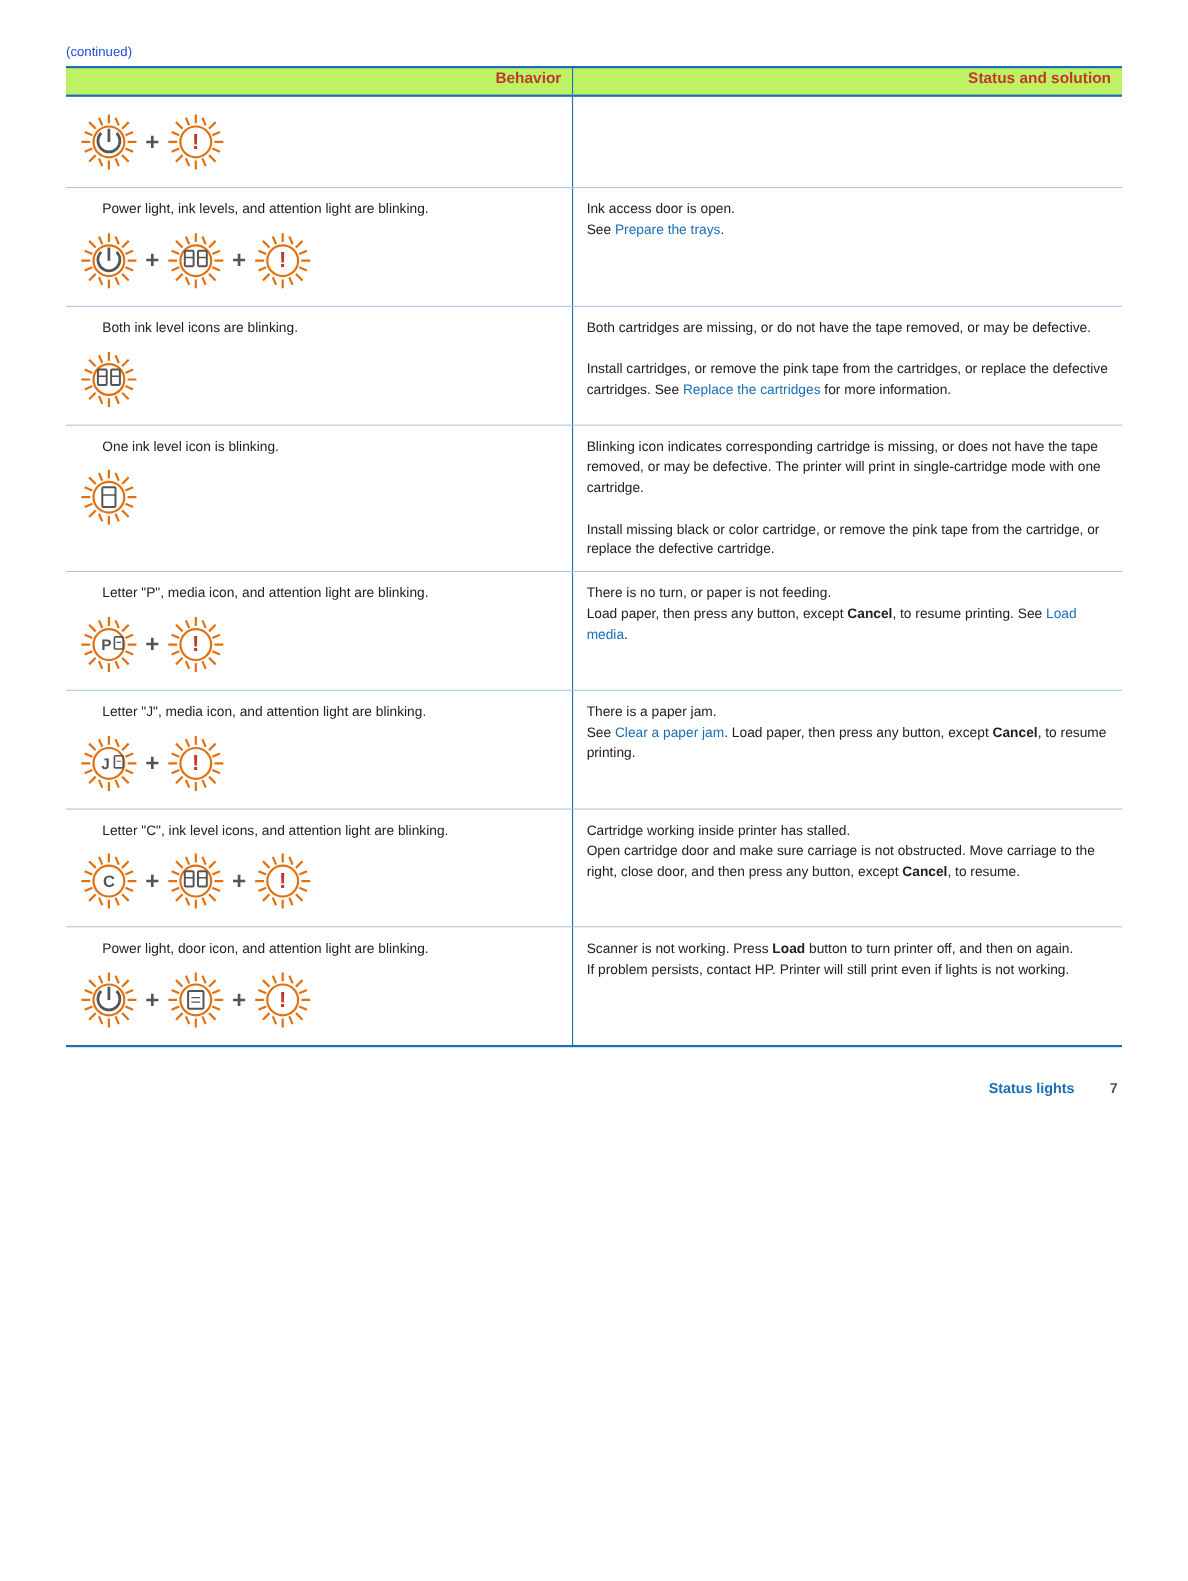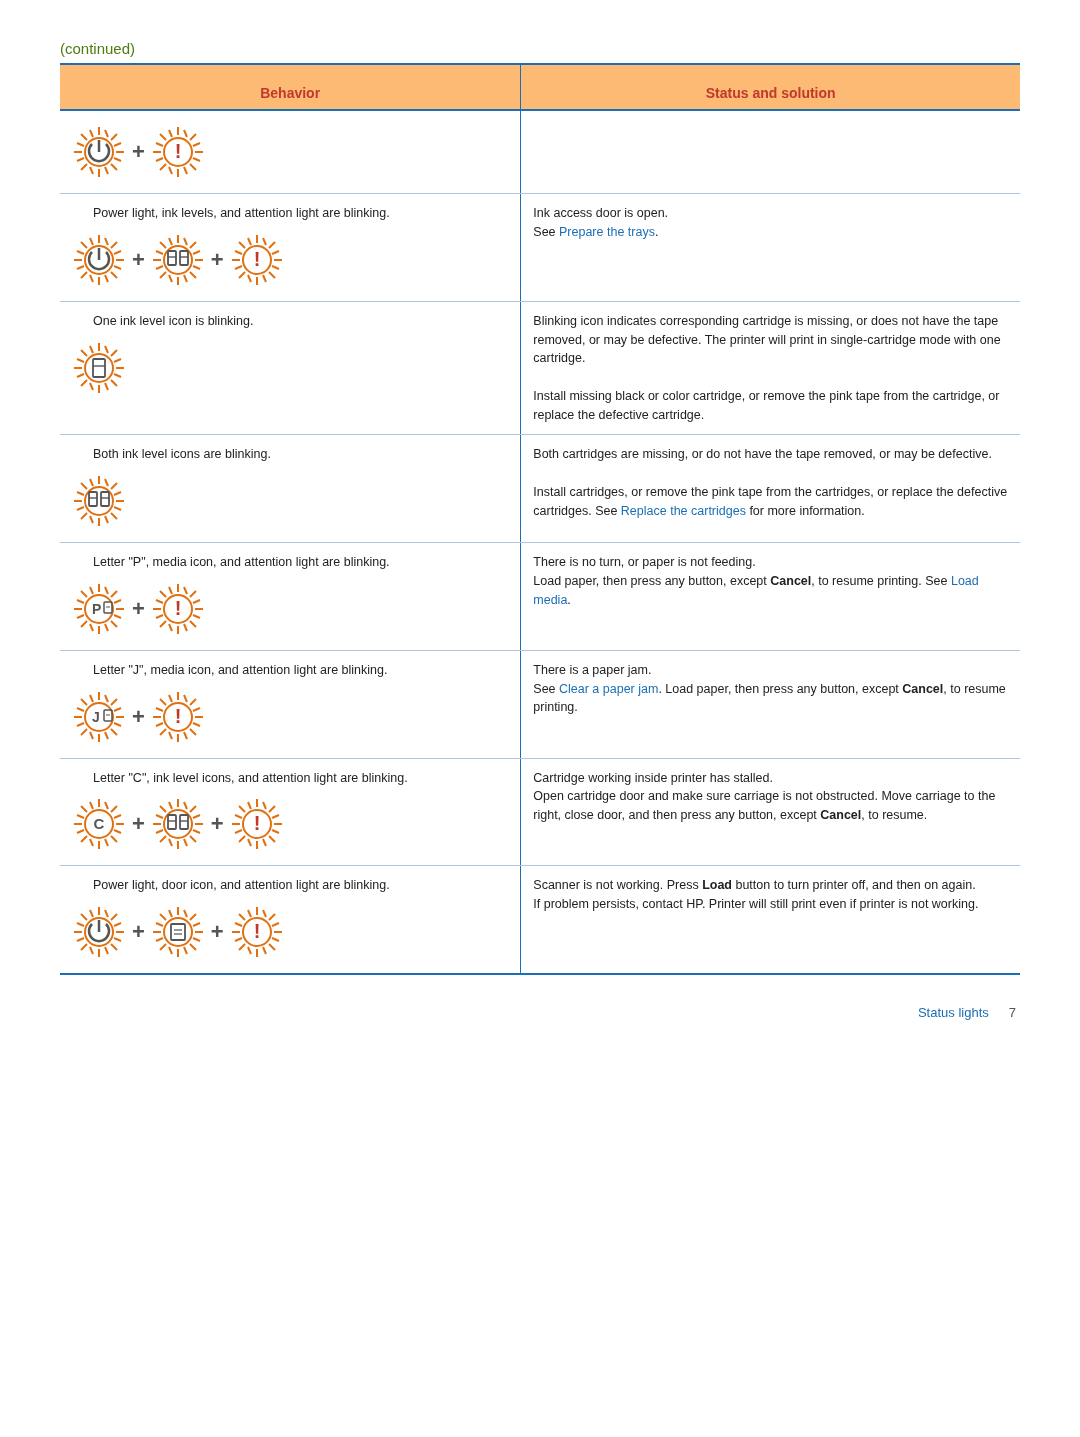--- a/index.html
+++ b/index.html
@@ -13,8 +13,8 @@
       padding: 40px 60px 60px 60px;
     }
     .continued {
-      font-size: 15px;
-      color: #4d7c0f;
+      font-size: 12px;
+      color: #1d4ed8;
       margin-bottom: 6px;
     }
     .main-table {

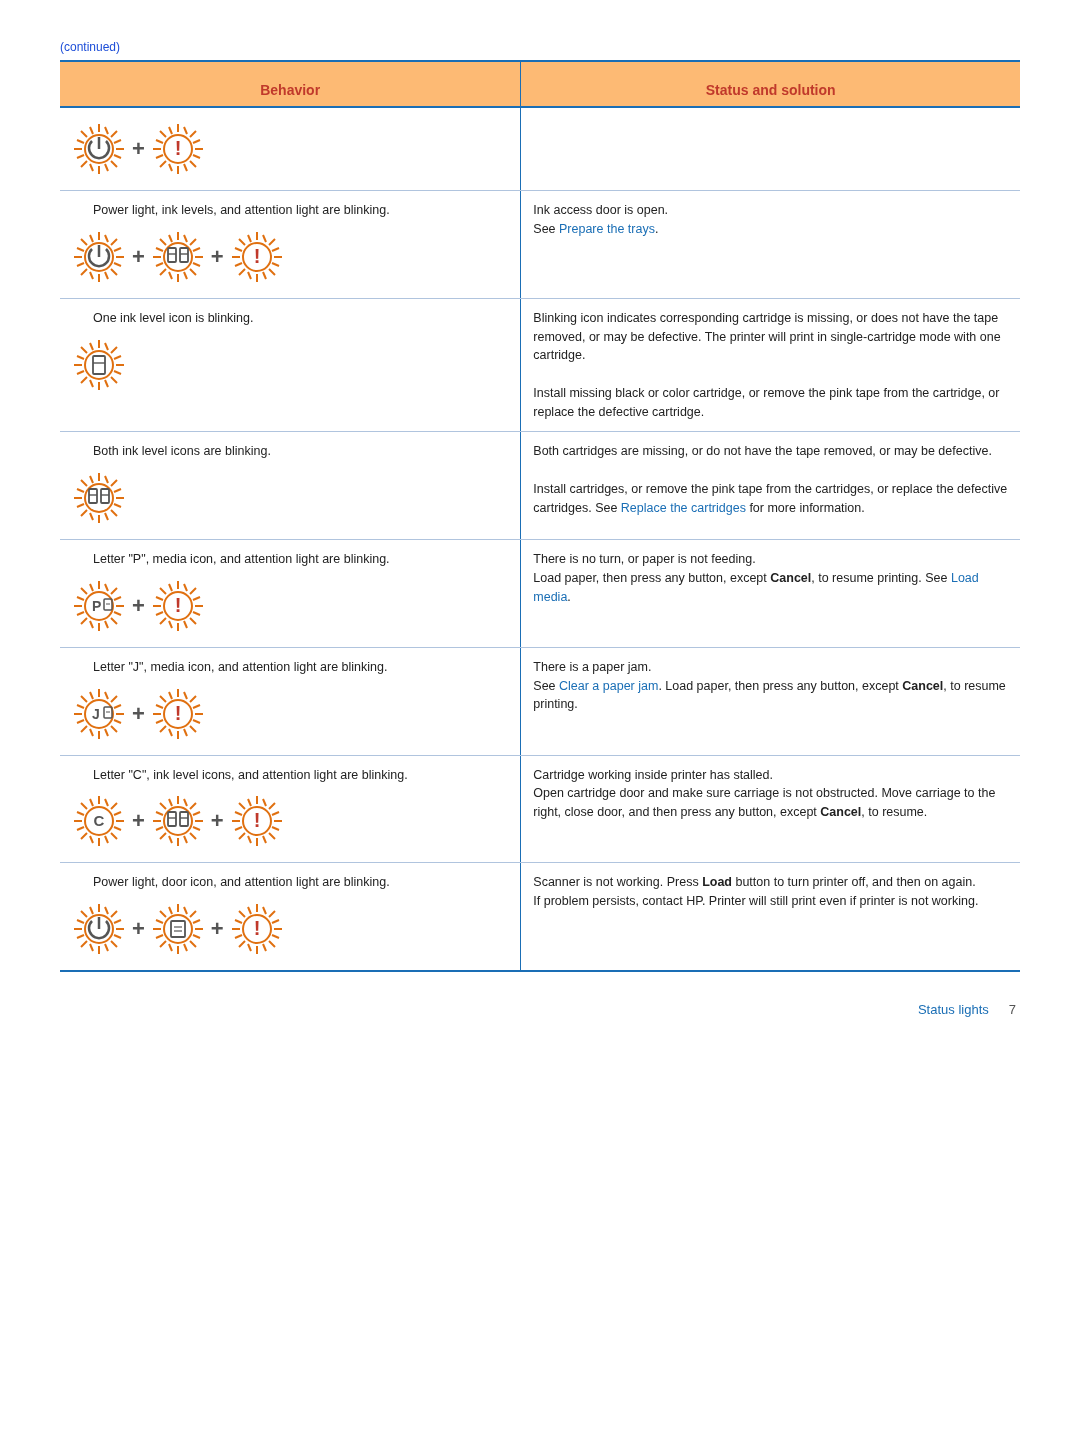--- a/index.html
+++ b/index.html
@@ -27,10 +27,10 @@
       color: #c0392b;
       font-size: 14px;
       font-weight: bold;
-      text-align: center;
-      padding: 20px 10px 8px 10px;
+      text-align: right;
+      padding: 0 10px 8px 10px;
       border-bottom: 2px solid #1a6eb5;
-      background: #fdba74;
+      background: #bef264;
     }
     .main-table th:first-child {
       width: 48%;

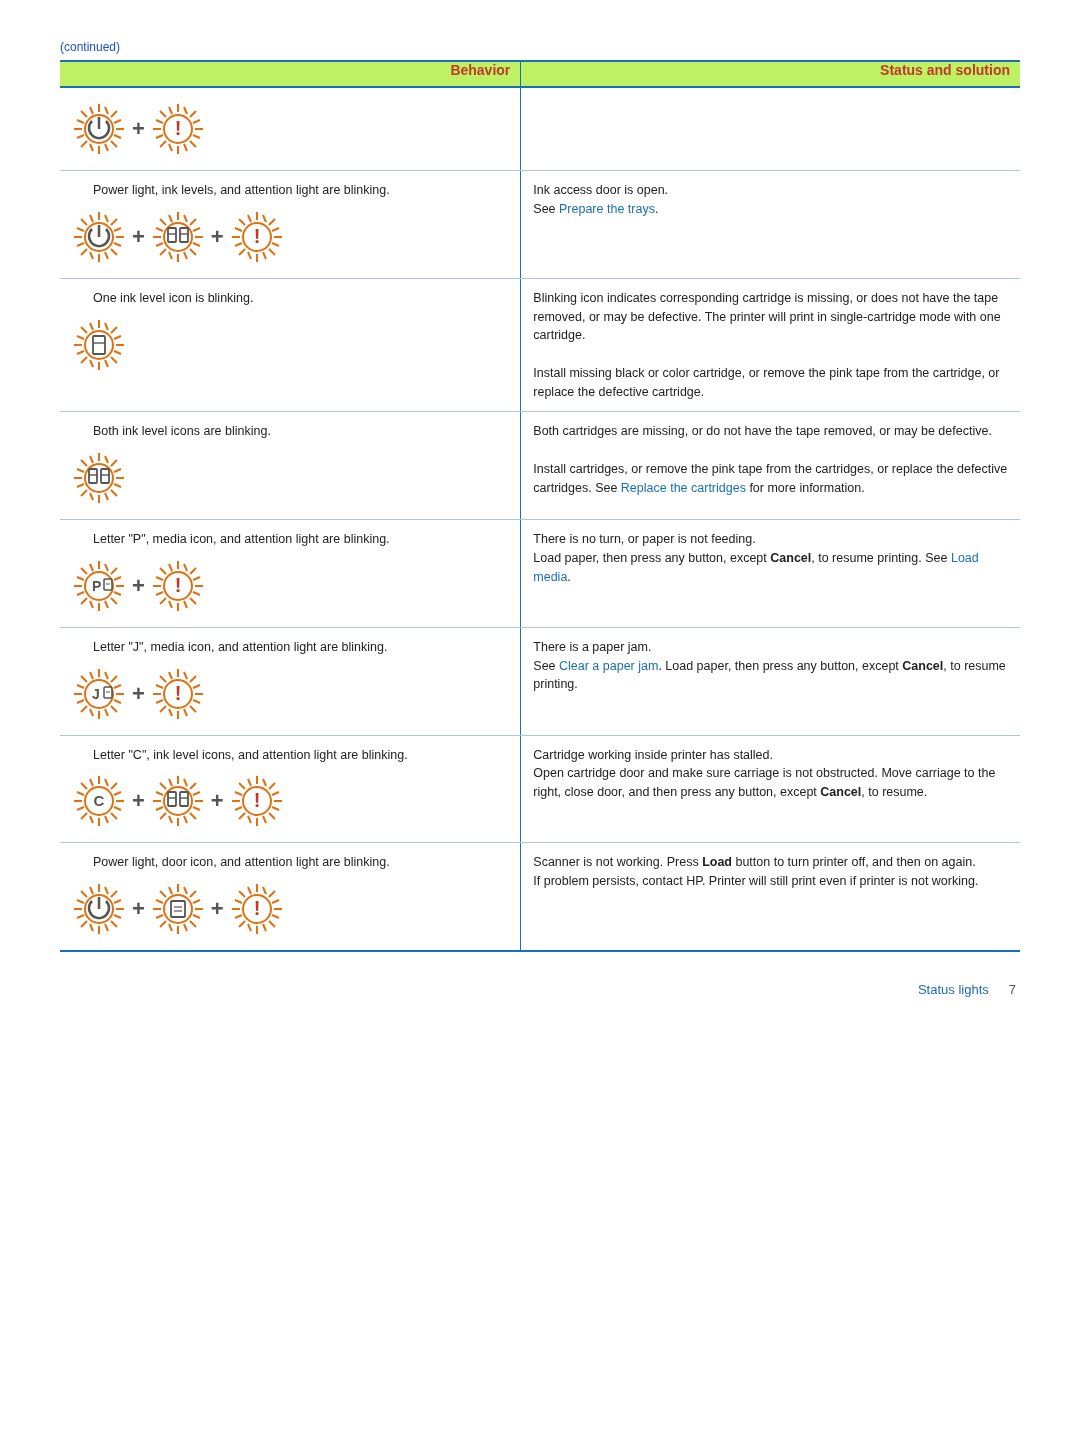--- a/index.html
+++ b/index.html
@@ -281,46 +281,6 @@
     <tr>
       <td>
         <div class="behavior-cell">
-          <span class="behavior-text">One ink level icon is blinking.</span>
-          <div class="icon-row">
-            <div class="blink-icon">
-              <svg viewBox="0 0 54 54">
-                <g stroke="#e07010" stroke-width="2" fill="none">
-                  <line x1="27" y1="2" x2="27" y2="10"></line>
-                  <line x1="27" y1="44" x2="27" y2="52"></line>
-                  <line x1="2" y1="27" x2="10" y2="27"></line>
-                  <line x1="44" y1="27" x2="52" y2="27"></line>
-                  <line x1="9" y1="9" x2="15" y2="15"></line>
-                  <line x1="39" y1="39" x2="45" y2="45"></line>
-                  <line x1="9" y1="45" x2="15" y2="39"></line>
-                  <line x1="39" y1="15" x2="45" y2="9"></line>
-                  <line x1="5" y1="18" x2="12" y2="21"></line>
-                  <line x1="42" y1="33" x2="49" y2="36"></line>
-                  <line x1="5" y1="36" x2="12" y2="33"></line>
-                  <line x1="42" y1="21" x2="49" y2="18"></line>
-                  <line x1="18" y1="5" x2="21" y2="12"></line>
-                  <line x1="33" y1="42" x2="36" y2="49"></line>
-                  <line x1="33" y1="5" x2="36" y2="12"></line>
-                  <line x1="18" y1="42" x2="21" y2="49"></line>
-                </g>
-                <circle cx="27" cy="27" r="14" stroke="#e07010" stroke-width="2" fill="none"></circle>
-
-                <rect x="21" y="18" width="12" height="18" rx="1" stroke="#555" stroke-width="1.8" fill="none"></rect>
-                <line x1="21" y1="25" x2="33" y2="25" stroke="#555" stroke-width="1.4"></line>
-              </svg>
-            </div>
-          </div>
-        </div>
-      </td>
-      <td>
-        <span>Blinking icon indicates corresponding cartridge is missing, or does not have the tape removed, or may be defective. The printer will print in single-cartridge mode with one cartridge.</span><br><br>
-        <span>Install missing black or color cartridge, or remove the pink tape from the cartridge, or replace the defective cartridge.</span>
-      </td>
-    </tr>
-
-    <tr>
-      <td>
-        <div class="behavior-cell">
           <span class="behavior-text">Both ink level icons are blinking.</span>
           <div class="icon-row">
             <div class="blink-icon">
@@ -356,6 +316,46 @@
       <td>
         <span>Both cartridges are missing, or do not have the tape removed, or may be defective.</span><br><br>
         <span>Install cartridges, or remove the pink tape from the cartridges, or replace the defective cartridges. See </span><a class="link">Replace the cartridges</a><span> for more information.</span>
+      </td>
+    </tr>
+
+    <tr>
+      <td>
+        <div class="behavior-cell">
+          <span class="behavior-text">One ink level icon is blinking.</span>
+          <div class="icon-row">
+            <div class="blink-icon">
+              <svg viewBox="0 0 54 54">
+                <g stroke="#e07010" stroke-width="2" fill="none">
+                  <line x1="27" y1="2" x2="27" y2="10"></line>
+                  <line x1="27" y1="44" x2="27" y2="52"></line>
+                  <line x1="2" y1="27" x2="10" y2="27"></line>
+                  <line x1="44" y1="27" x2="52" y2="27"></line>
+                  <line x1="9" y1="9" x2="15" y2="15"></line>
+                  <line x1="39" y1="39" x2="45" y2="45"></line>
+                  <line x1="9" y1="45" x2="15" y2="39"></line>
+                  <line x1="39" y1="15" x2="45" y2="9"></line>
+                  <line x1="5" y1="18" x2="12" y2="21"></line>
+                  <line x1="42" y1="33" x2="49" y2="36"></line>
+                  <line x1="5" y1="36" x2="12" y2="33"></line>
+                  <line x1="42" y1="21" x2="49" y2="18"></line>
+                  <line x1="18" y1="5" x2="21" y2="12"></line>
+                  <line x1="33" y1="42" x2="36" y2="49"></line>
+                  <line x1="33" y1="5" x2="36" y2="12"></line>
+                  <line x1="18" y1="42" x2="21" y2="49"></line>
+                </g>
+                <circle cx="27" cy="27" r="14" stroke="#e07010" stroke-width="2" fill="none"></circle>
+
+                <rect x="21" y="18" width="12" height="18" rx="1" stroke="#555" stroke-width="1.8" fill="none"></rect>
+                <line x1="21" y1="25" x2="33" y2="25" stroke="#555" stroke-width="1.4"></line>
+              </svg>
+            </div>
+          </div>
+        </div>
+      </td>
+      <td>
+        <span>Blinking icon indicates corresponding cartridge is missing, or does not have the tape removed, or may be defective. The printer will print in single-cartridge mode with one cartridge.</span><br><br>
+        <span>Install missing black or color cartridge, or remove the pink tape from the cartridge, or replace the defective cartridge.</span>
       </td>
     </tr>
 

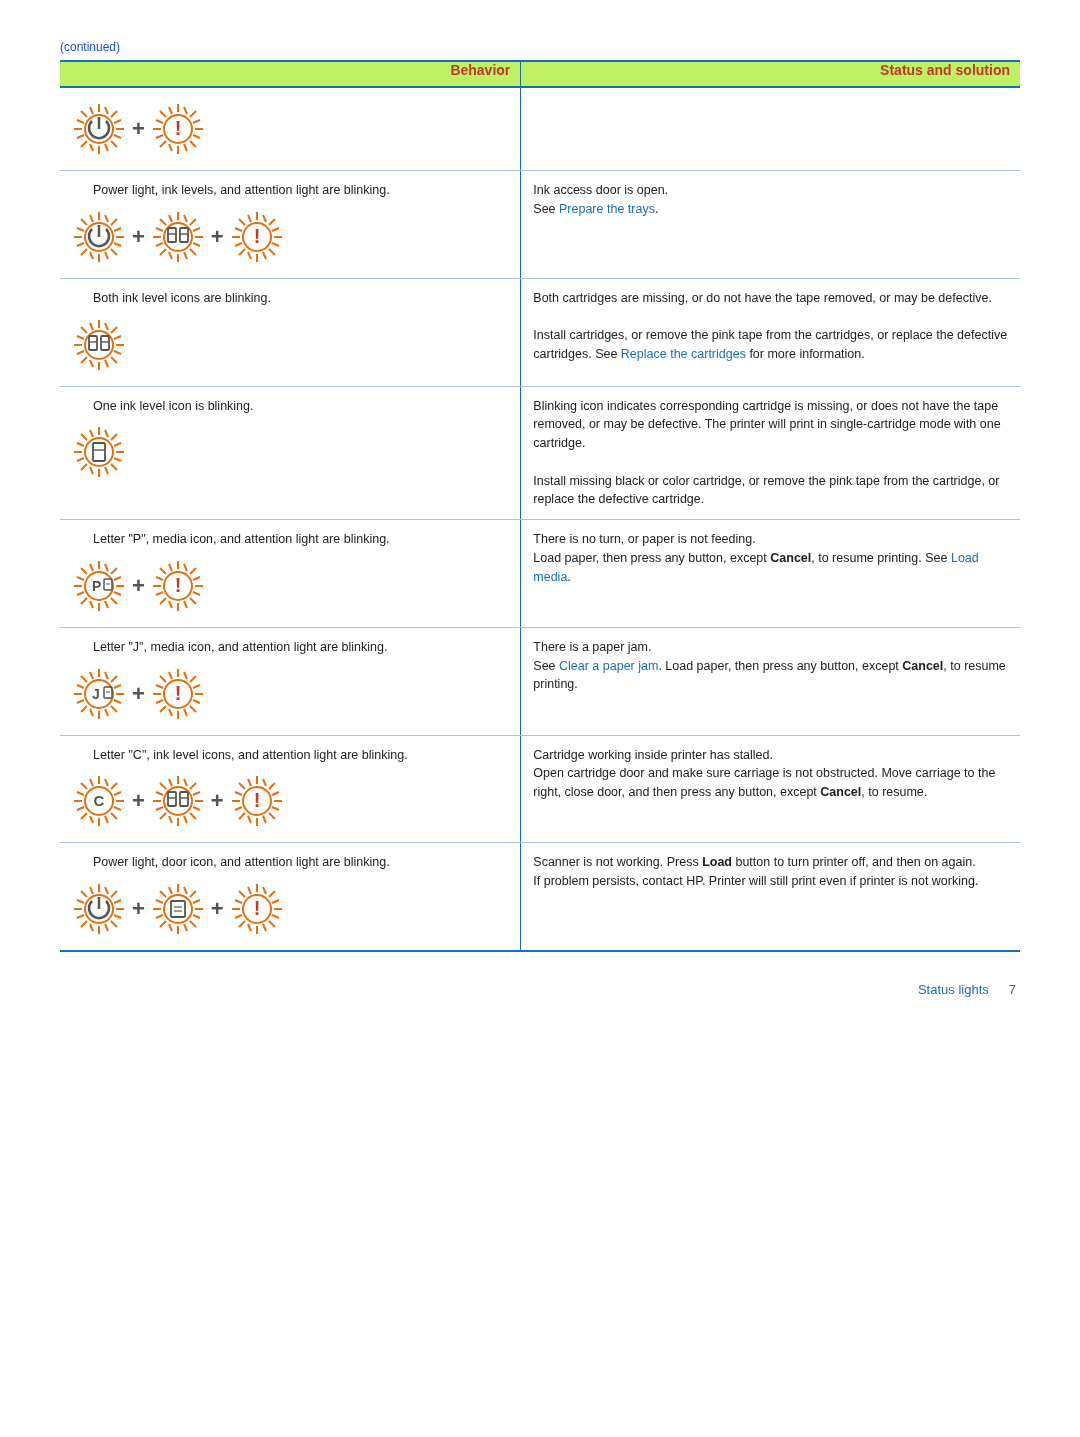--- a/index.html
+++ b/index.html
@@ -675,7 +675,7 @@
       </td>
       <td>
         <span>Scanner is not working. Press <strong>Load</strong> button to turn printer off, and then on again.</span><br>
-        <span>If problem persists, contact HP. Printer will still print even if printer is not working.</span>
+        <span>If problem persists, contact HP. Printer will still print even if lights is not working.</span>
       </td>
     </tr>
 

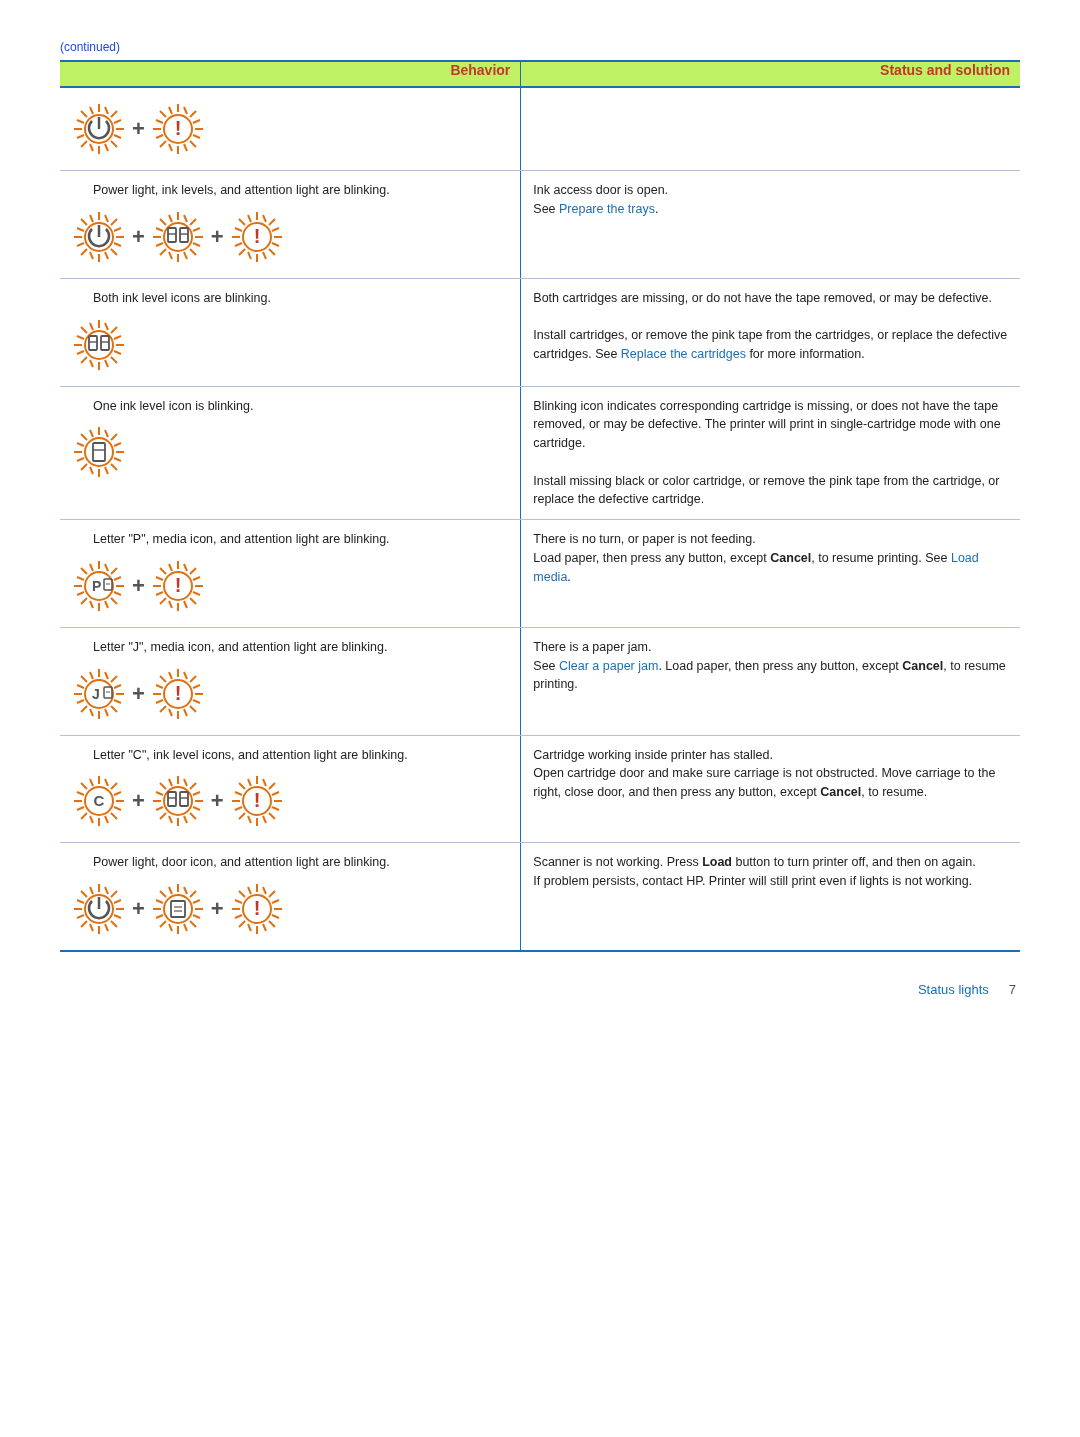--- a/index.html
+++ b/index.html
@@ -684,7 +684,7 @@
 
 <div class="footer-row">
   <span></span>
-  <div style="display:flex;align-items:flex-end;gap:20px;">
+  <div style="display:flex;align-items:flex-end;gap:32px;font-weight:bold;">
     <a class="footer-link">Status lights</a>
     <span style="font-size:13px;color:#555;">7</span>
   </div>

